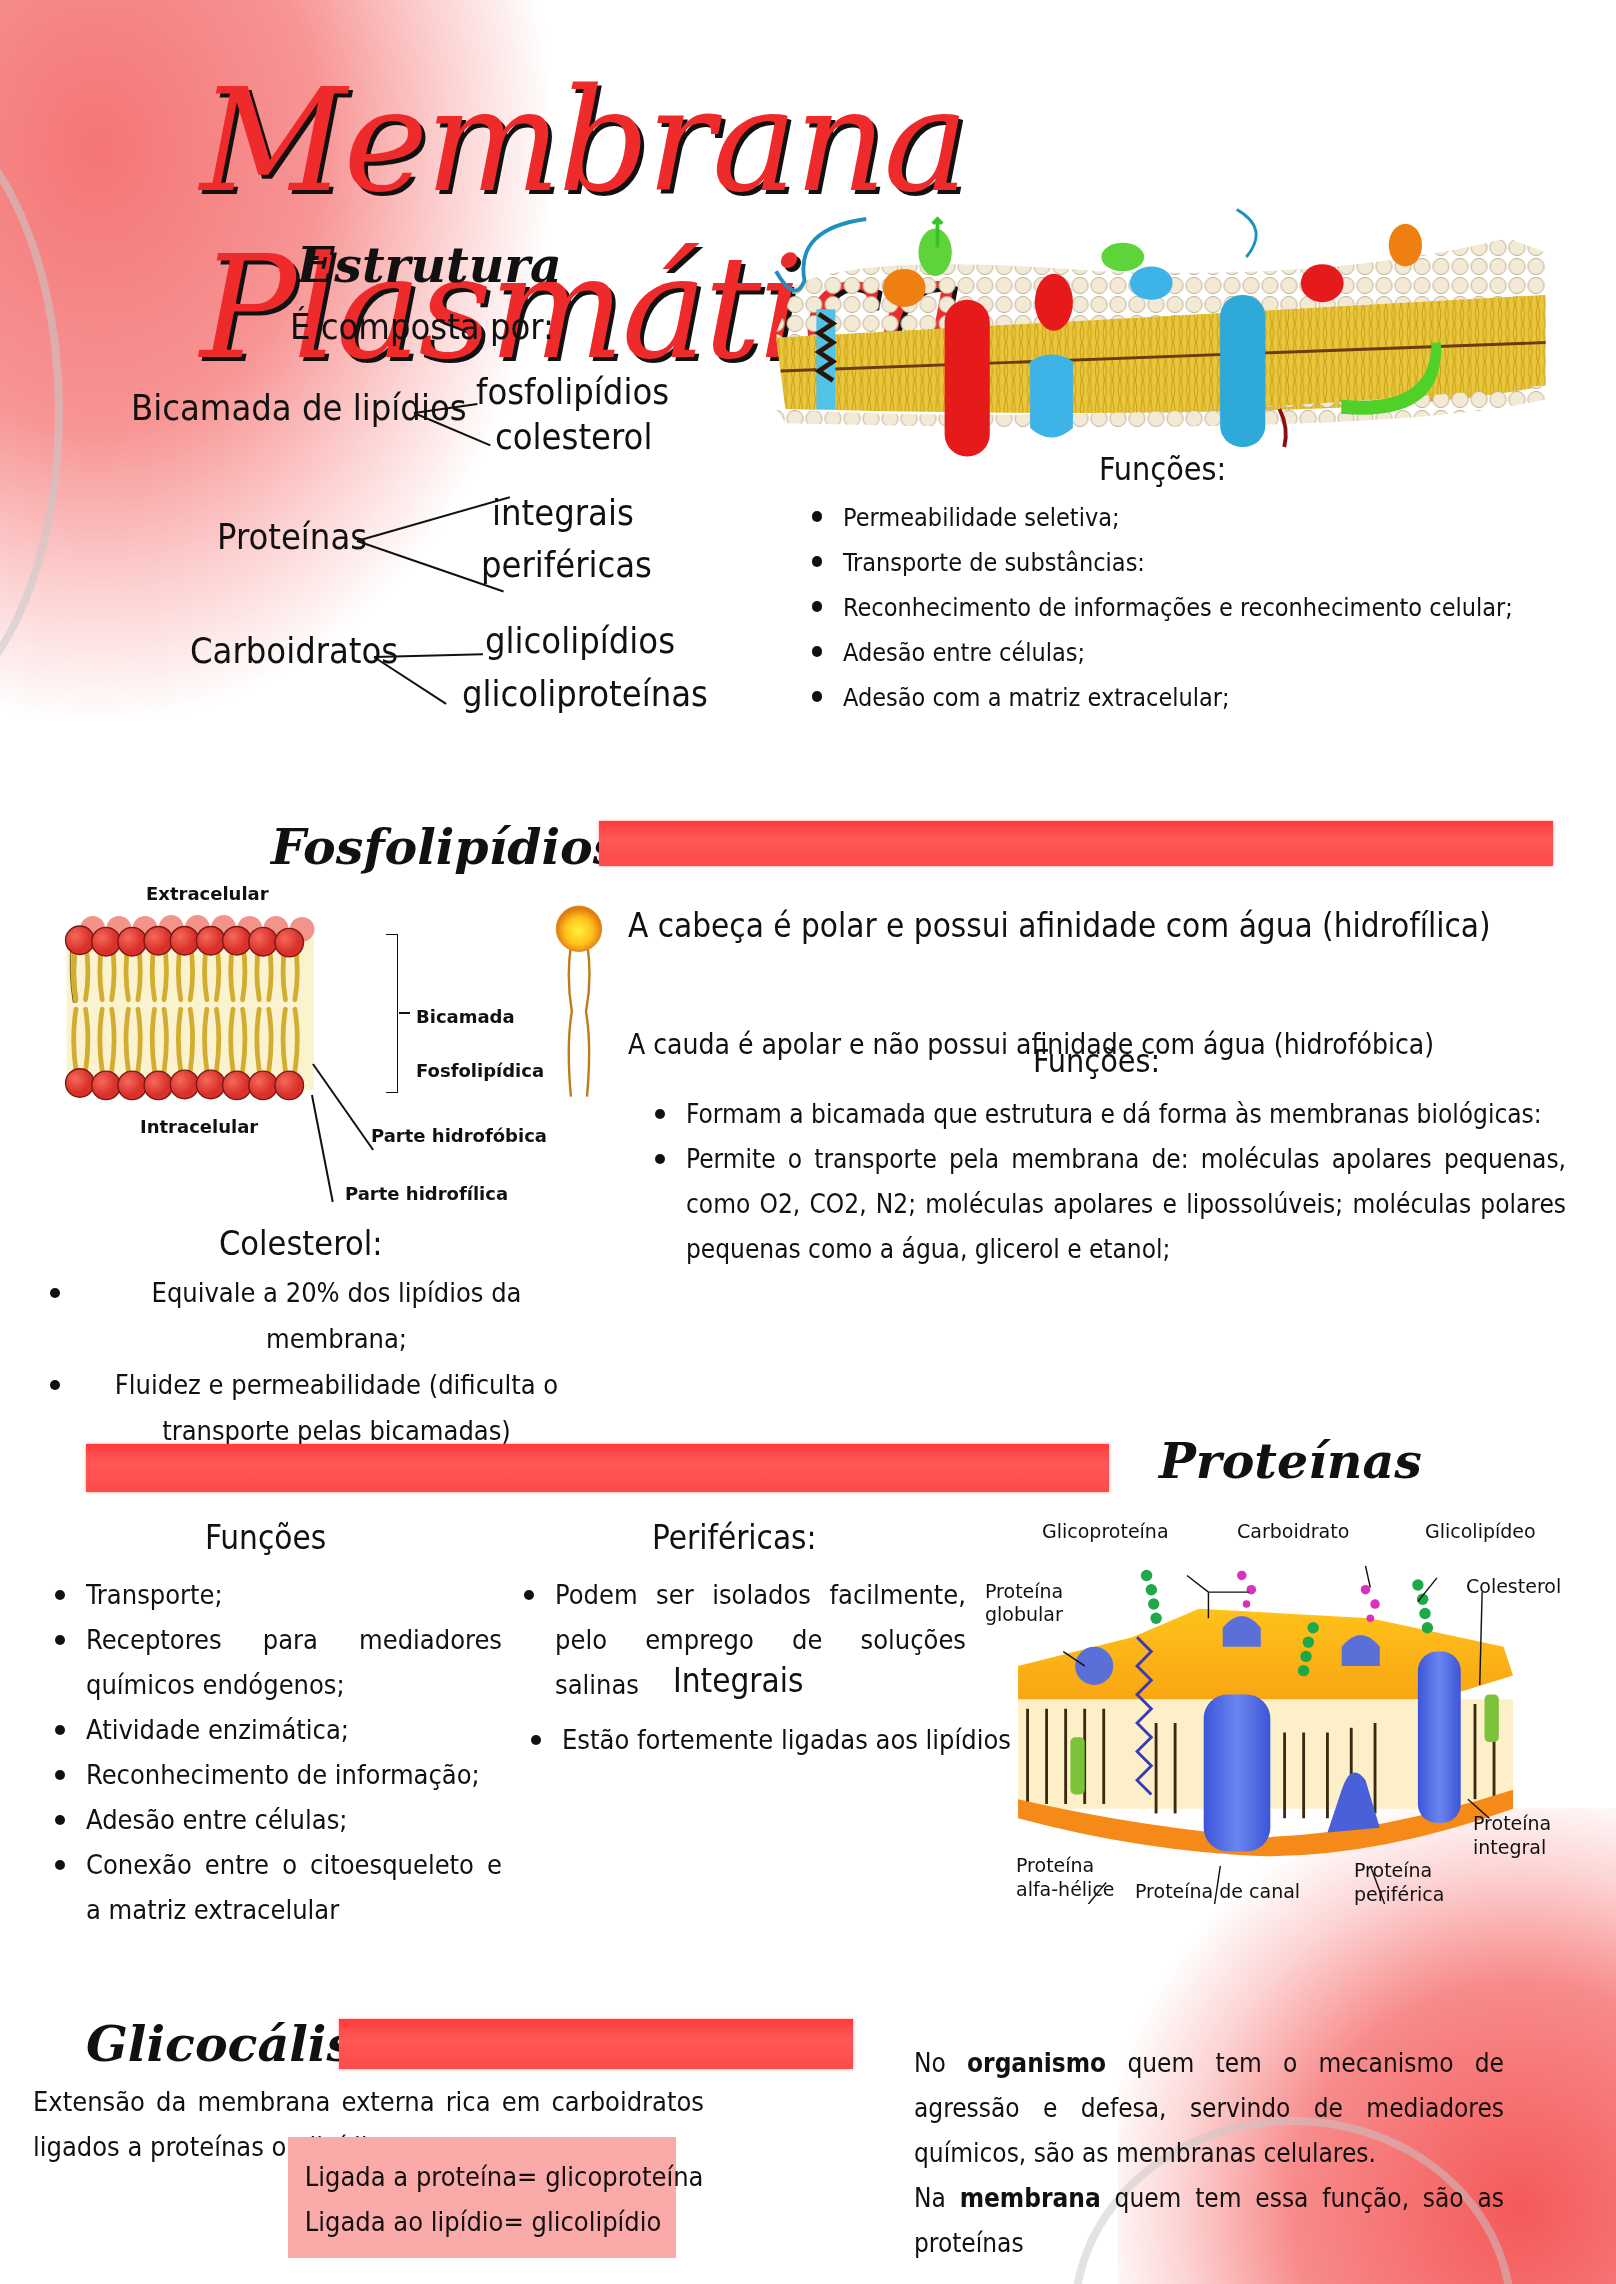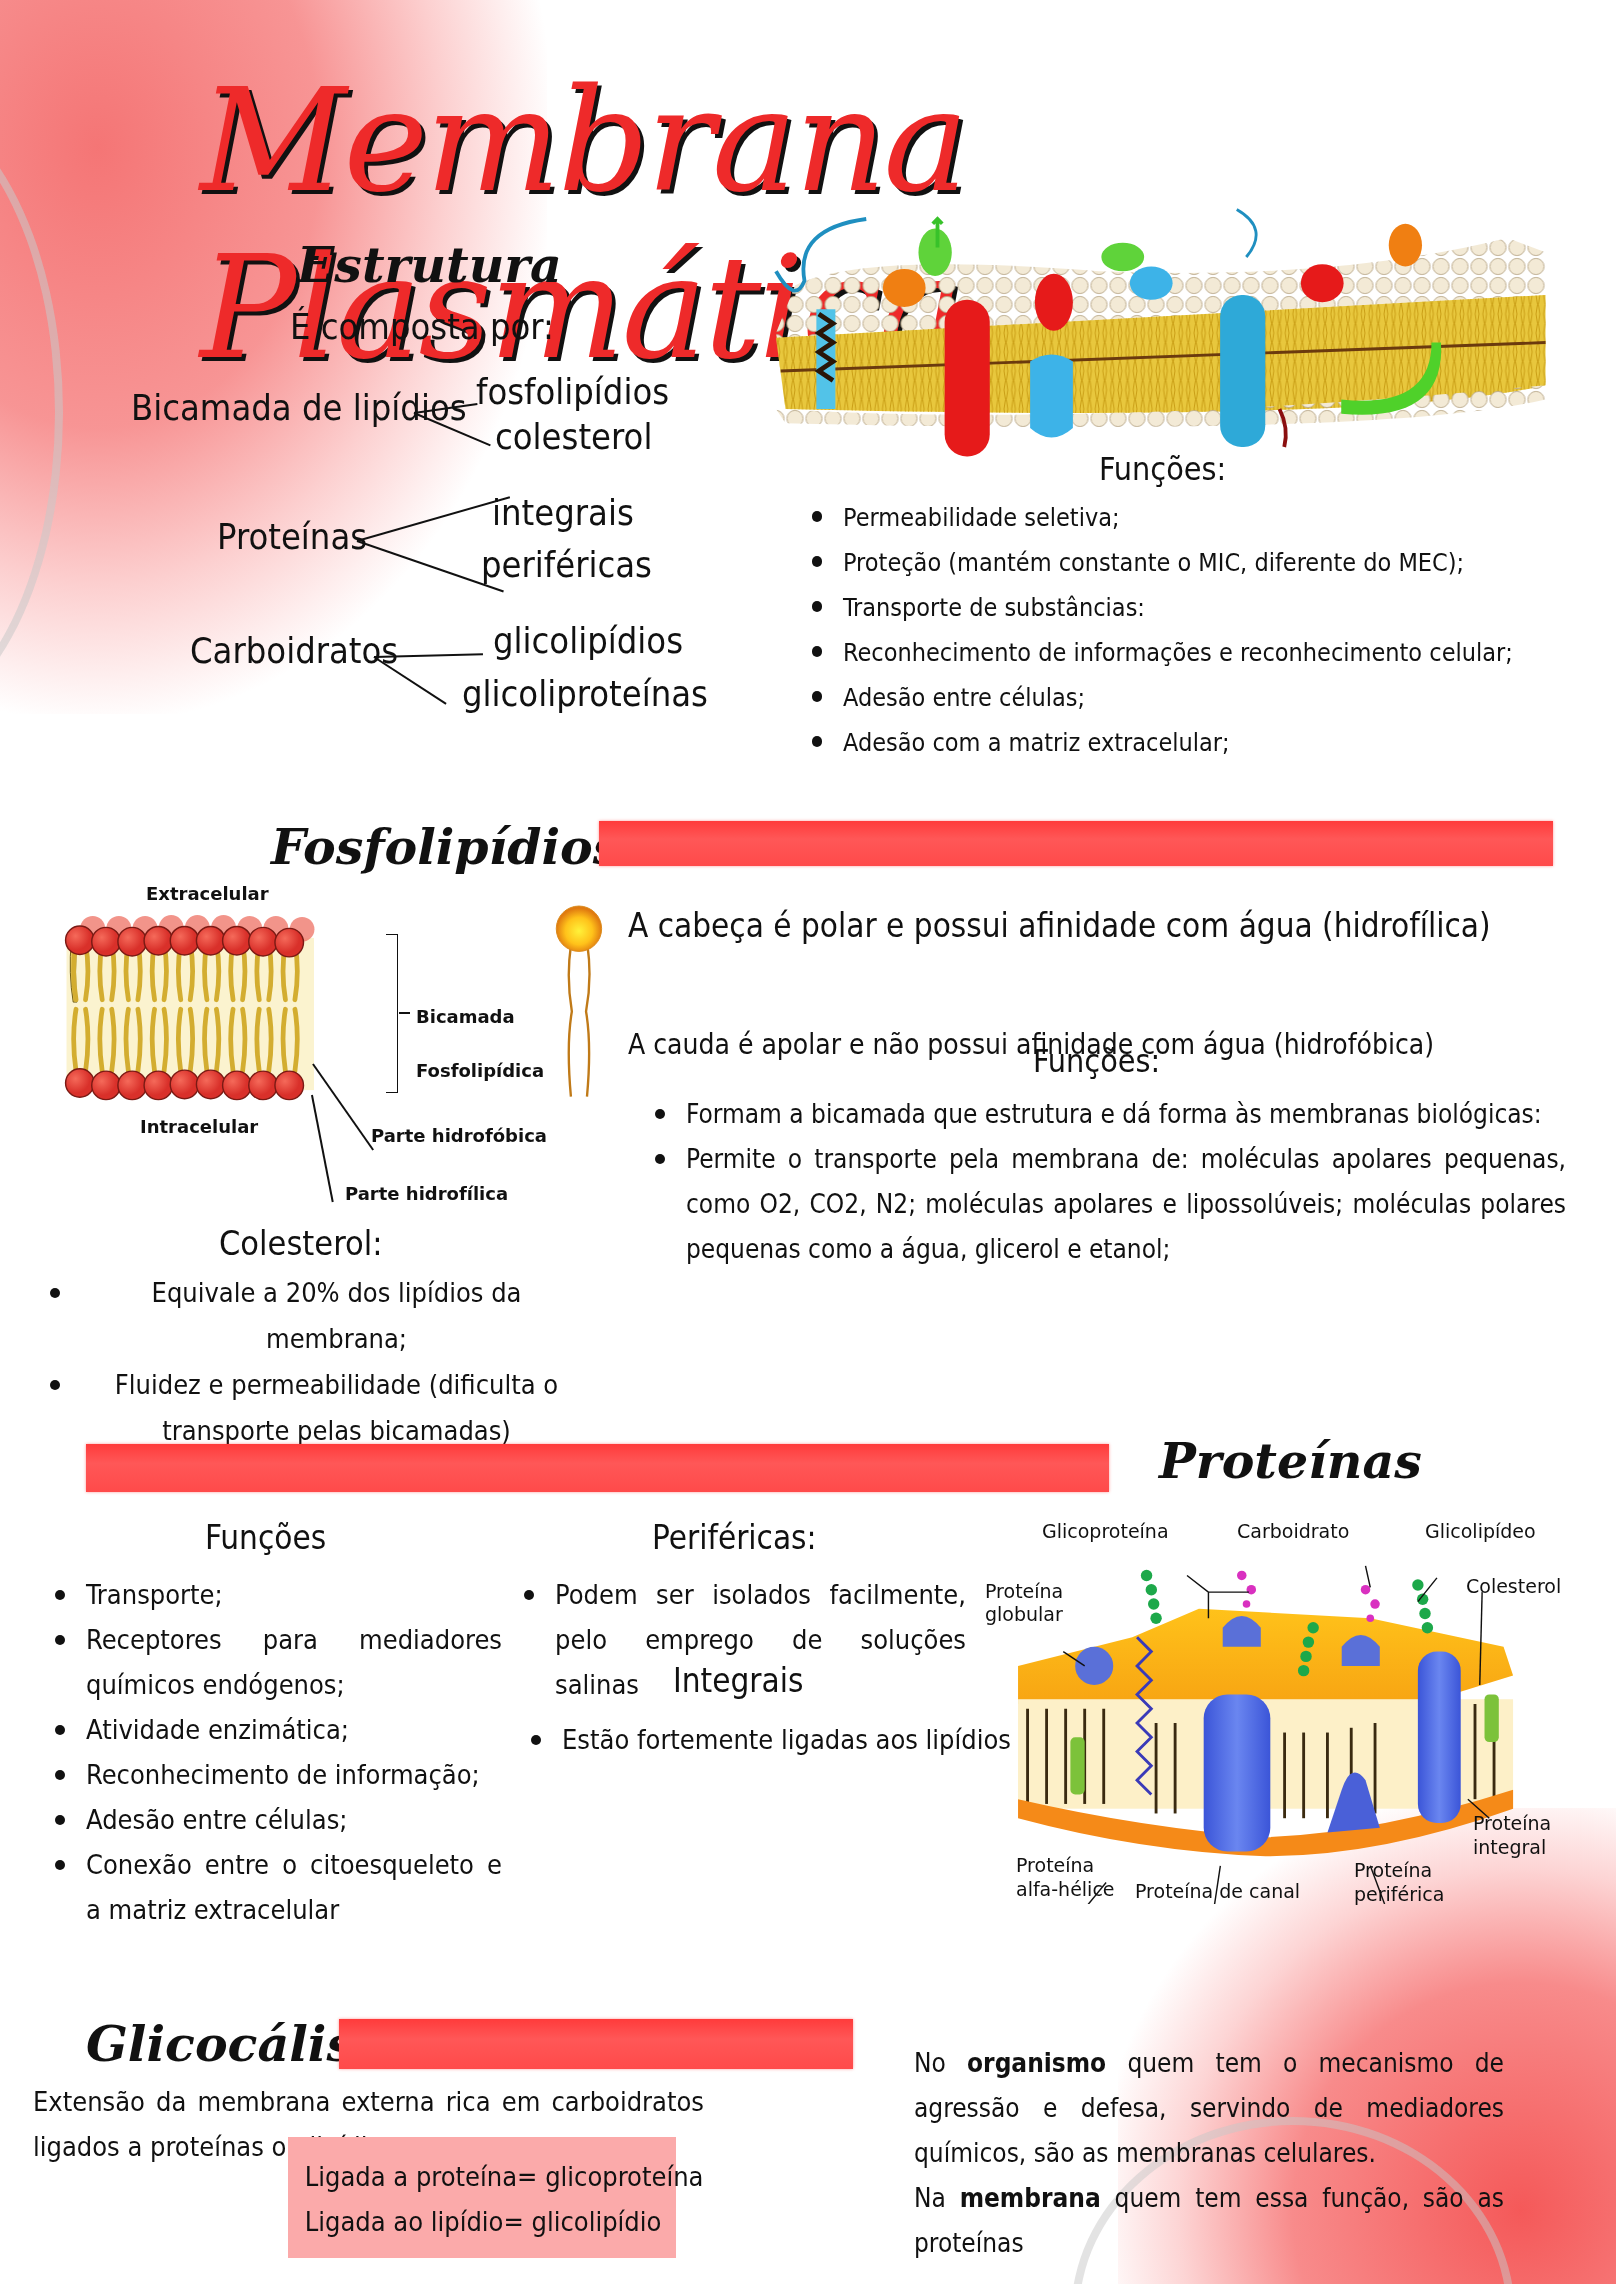--- a/index.html
+++ b/index.html
@@ -101,7 +101,6 @@
 <div class="abs" style="left:1099px;top:450px;font-size:32px;">Funções:</div>
 <ul class="abs bul" style="left:807px;top:495px;font-size:25px;line-height:45px;white-space:nowrap;">
   <li>Permeabilidade seletiva;</li>
-  <li>Proteção (mantém constante o MIC, diferente do MEC);</li>
   <li>Transporte de substâncias:</li>
   <li>Reconhecimento de informações e reconhecimento celular;</li>
   <li>Adesão entre células;</li>

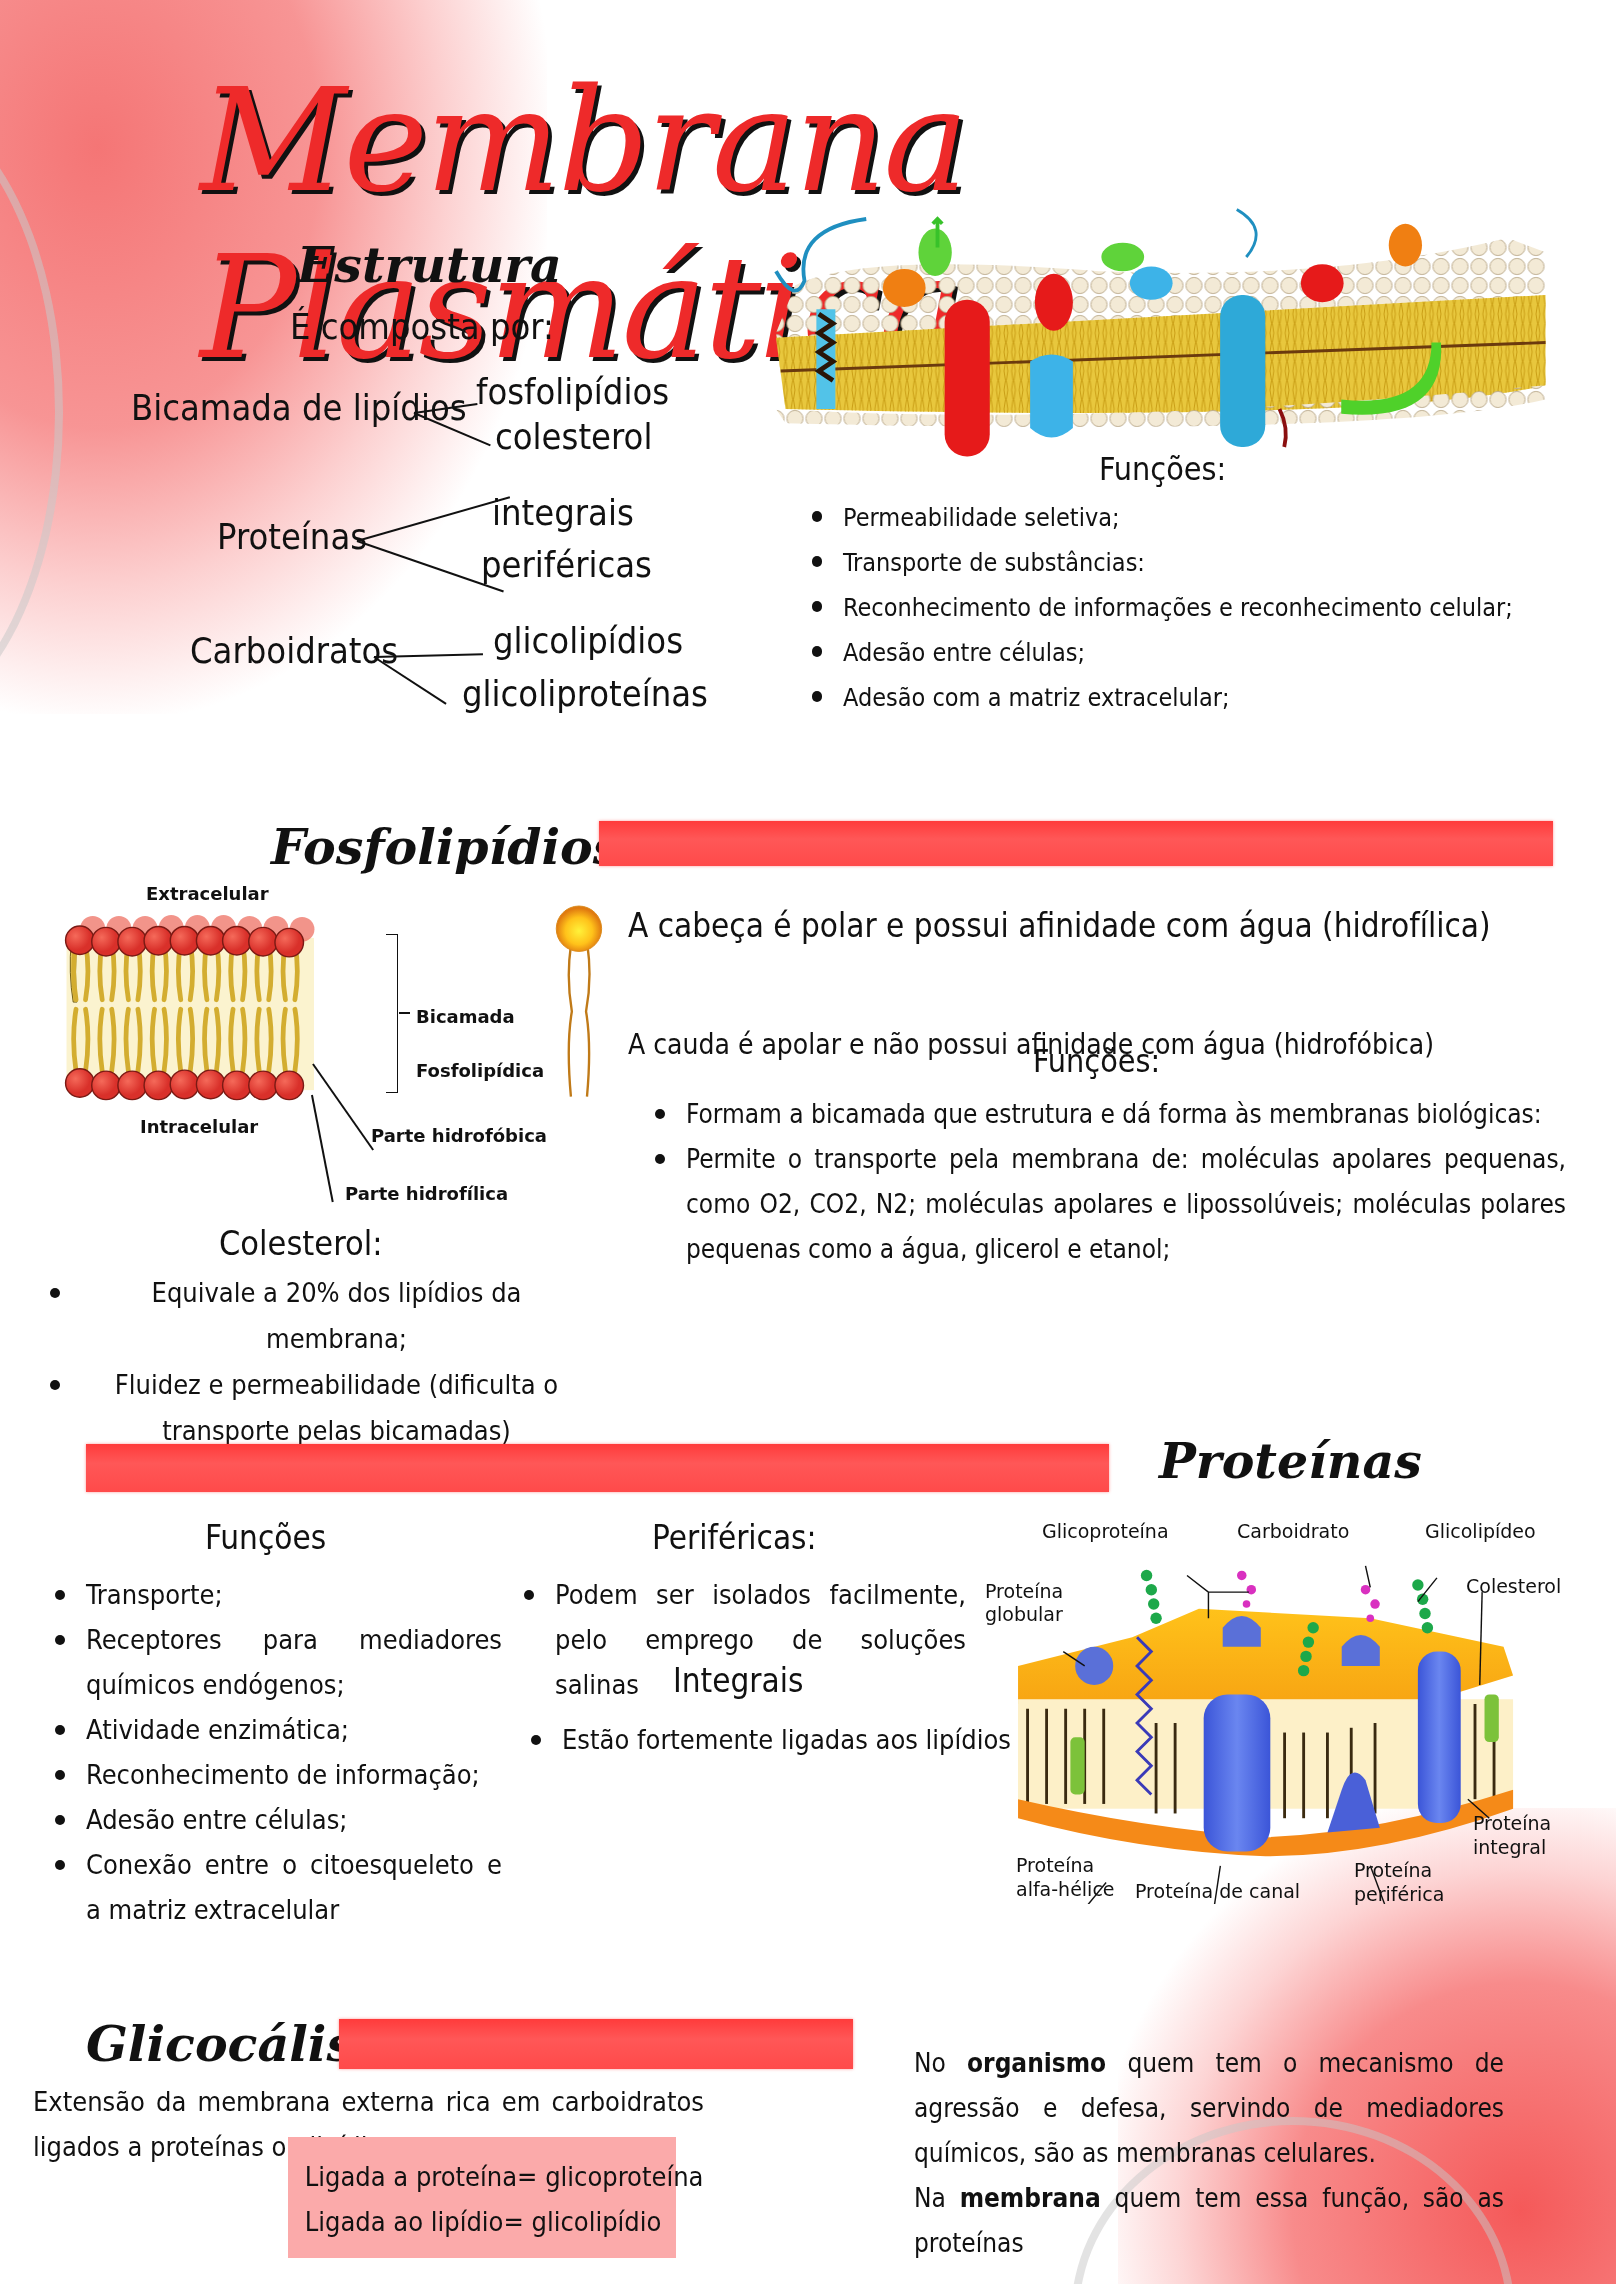--- a/index.html
+++ b/index.html
@@ -52,7 +52,7 @@
 <div class="line" style="left:357px;top:540px;width:155px;transform:rotate(19deg);"></div>
 
 <div class="abs txt" style="left:190px;top:633px;">Carboidratos</div>
-<div class="abs txt" style="left:485px;top:623px;margin-left:8px;">glicolipídios</div>
+<div class="abs txt" style="left:485px;top:623px;">glicolipídios</div>
 <div class="abs txt" style="left:462px;top:676px;text-align:right;">glicoliproteínas</div>
 <div class="line" style="left:374px;top:656px;width:109px;transform:rotate(-1.5deg);"></div>
 <div class="line" style="left:374px;top:656px;width:86px;transform:rotate(33deg);"></div>

